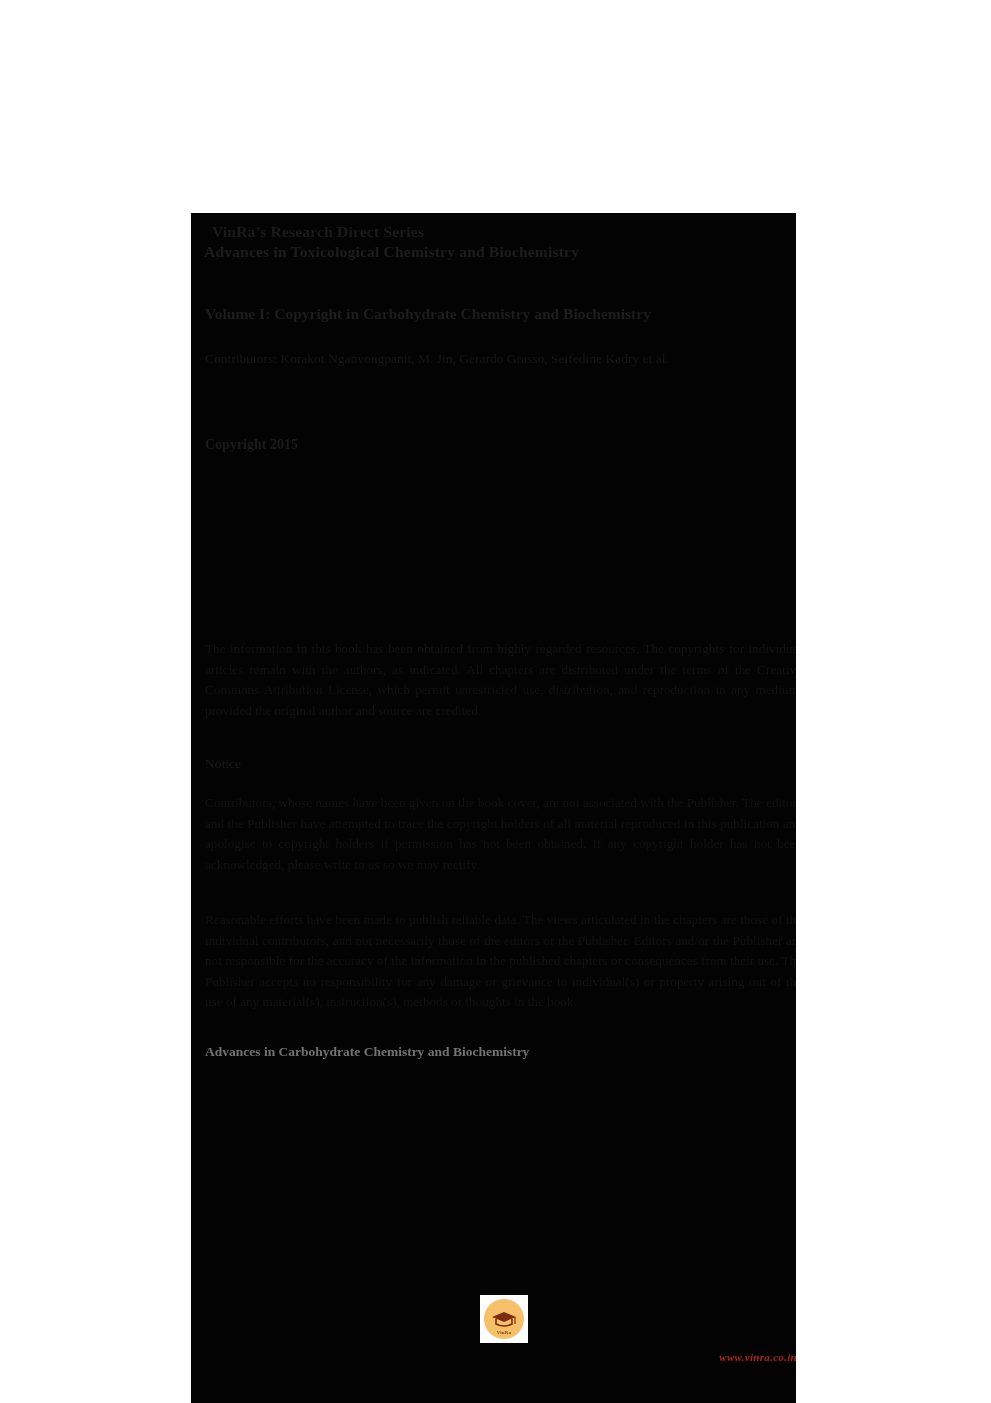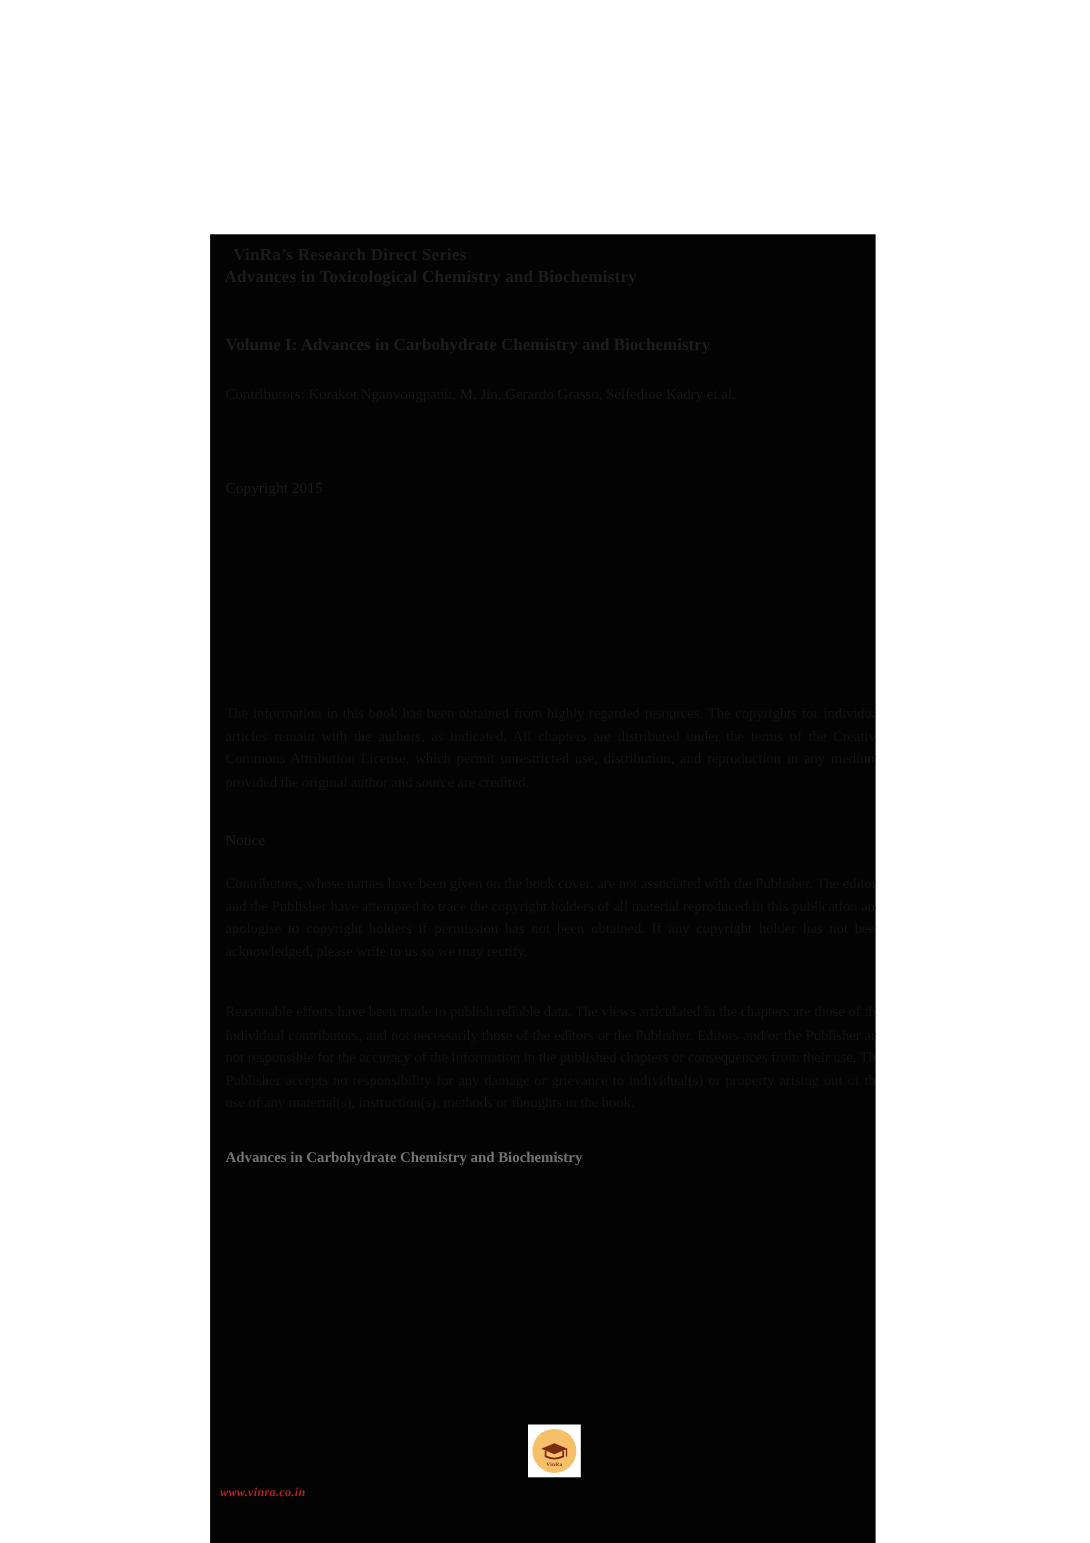--- a/index.html
+++ b/index.html
@@ -172,7 +172,7 @@
 
     <div class="series-line-2">Advances in Toxicological Chemistry and Biochemistry</div>
 
-    <div class="volume-title">Volume I: Advances in Carbohydrate Chemistry and Biochemistry</div>
+    <div class="volume-title">Volume I: Copyright in Carbohydrate Chemistry and Biochemistry</div>
 
     <div class="contributors">Contributors: Korakot Nganvongpanit, M. Jin, Gerardo Grasso, Seifedine Kadry et al.</div>
 

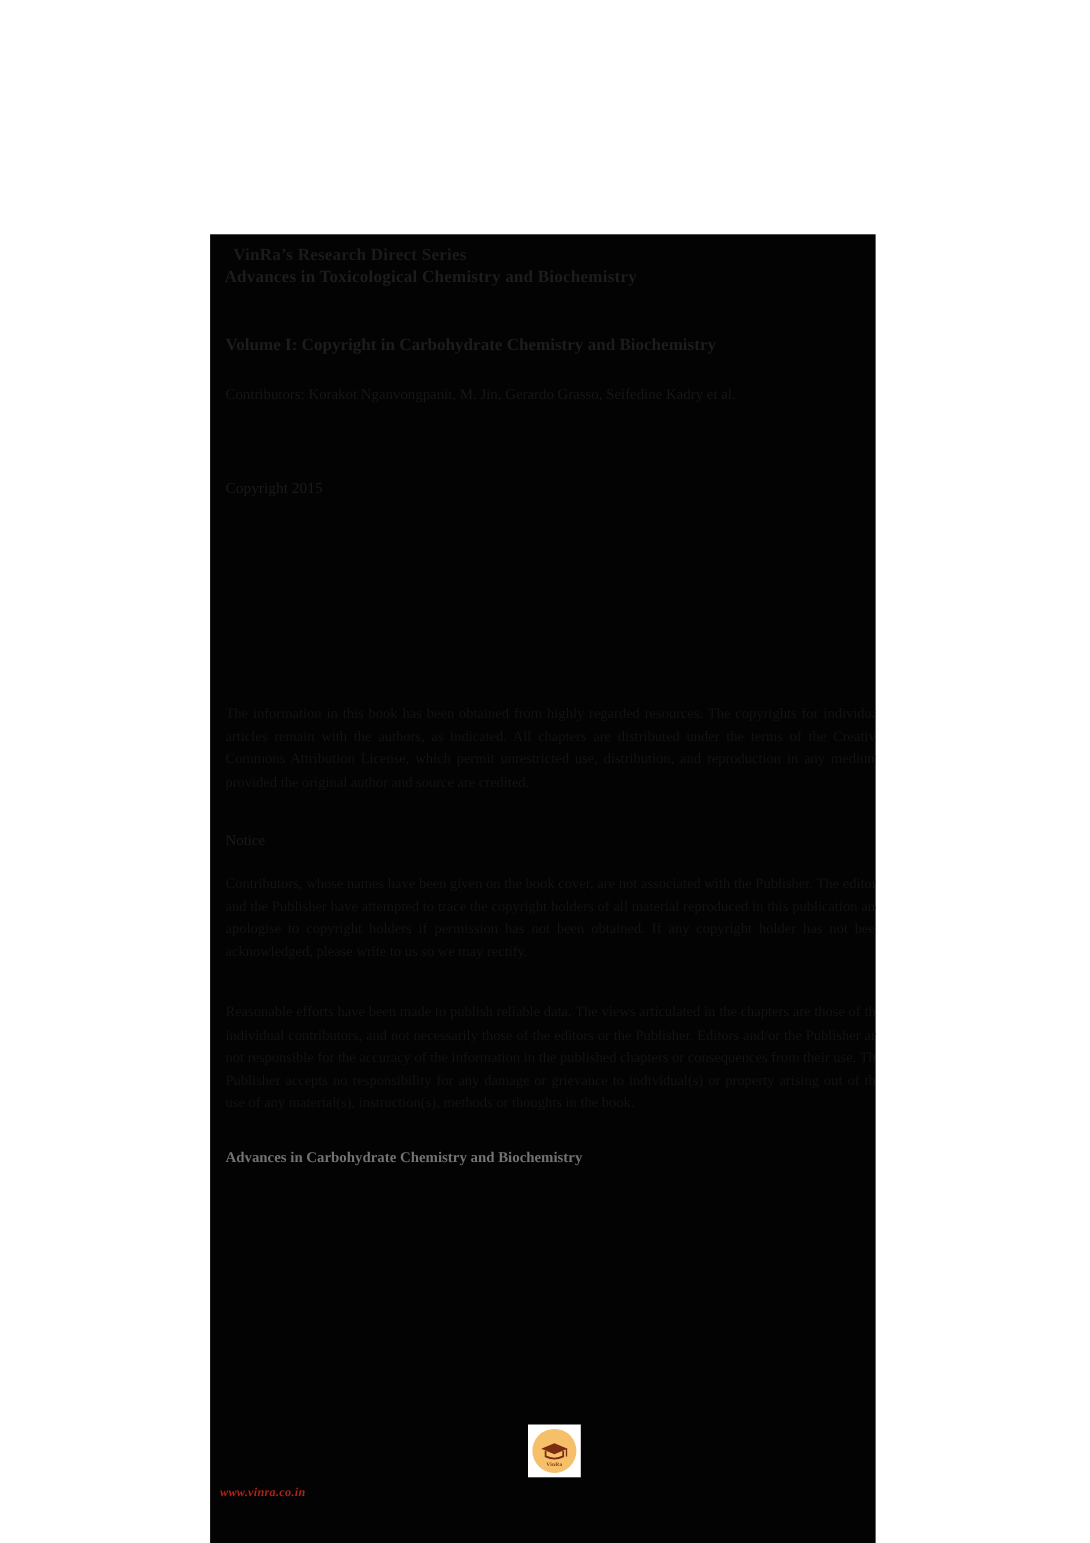--- a/index.html
+++ b/index.html
@@ -79,7 +79,7 @@
     position: absolute;
     left: 5px;
     top: 224px;
-    font-weight: normal;
+    font-weight: bold;
     font-size: 14px;
     color: #1b1b1b;
     white-space: nowrap;

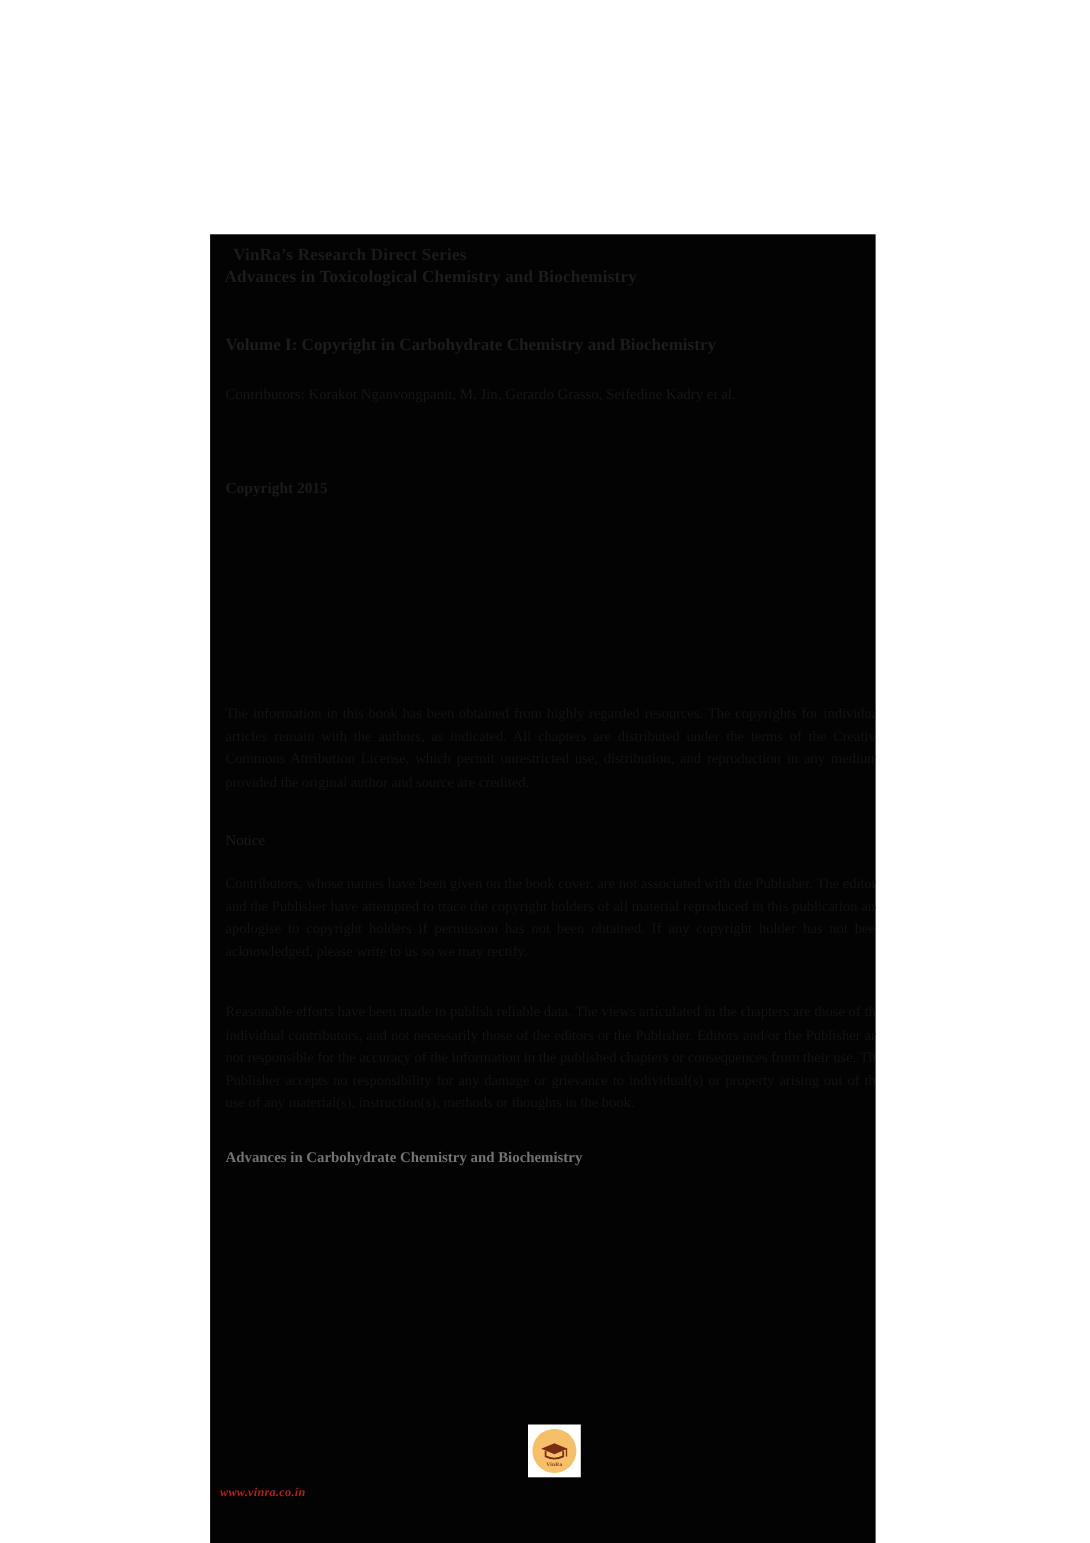--- a/index.html
+++ b/index.html
@@ -154,7 +154,7 @@
     left: 0;
     right: 0;
     top: 1138px;
-    text-align: left;
+    text-align: right;
     font-size: 11px;
     font-weight: bold;
     font-style: italic;

